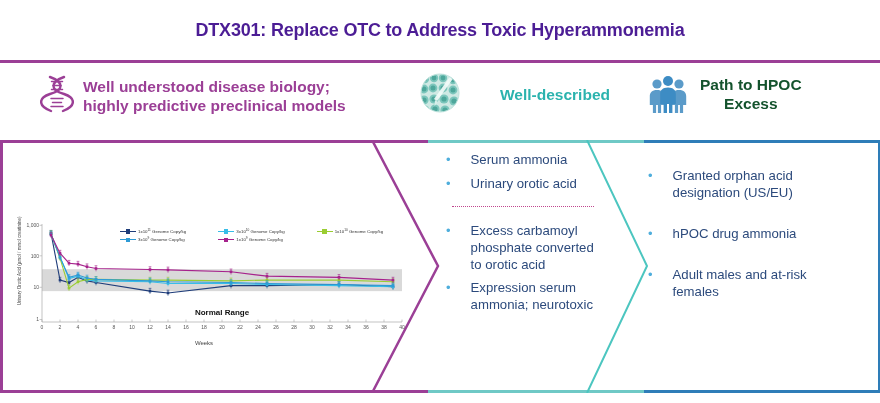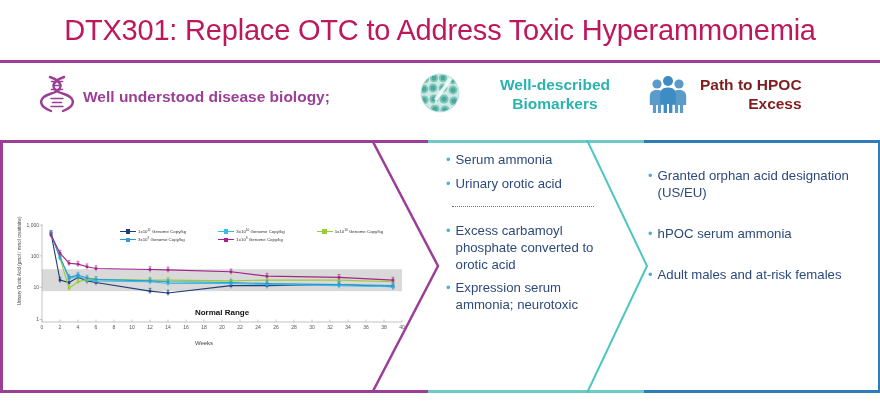--- a/index.html
+++ b/index.html
@@ -25,9 +25,9 @@
     justify-content: center;
   }
   #slide-title .t {
-    font-size: 29px;
-    font-weight: normal;
-    color: #be185d;
+    font-size: 18px;
+    font-weight: bold;
+    color: #4c1d95;
     letter-spacing: -0.2px;
     white-space: nowrap;
   }

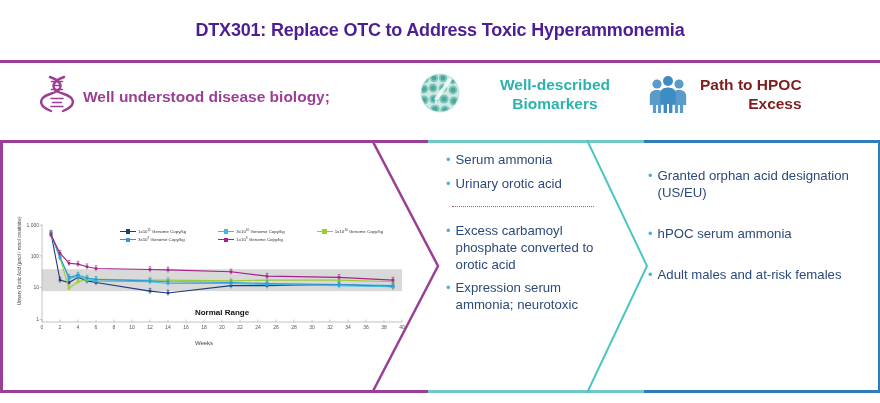--- a/index.html
+++ b/index.html
@@ -60,7 +60,7 @@
   #hdr-group-biomarkers { left: 420px; top: 10px; width: 215px; gap: 40px; }
   #hdr-group-biomarkers .hdr-label { color: #2BB3AE; text-align: center; }
   #hdr-group-hpoc { left: 645px; top: 10px; width: 230px; }
-  #hdr-group-hpoc .hdr-label { color: #7f1d1d; text-align: right; }
+  #hdr-group-hpoc .hdr-label { color: #14532d; text-align: center; }
 
   .icon-box { flex: 0 0 auto; display: block; }
 

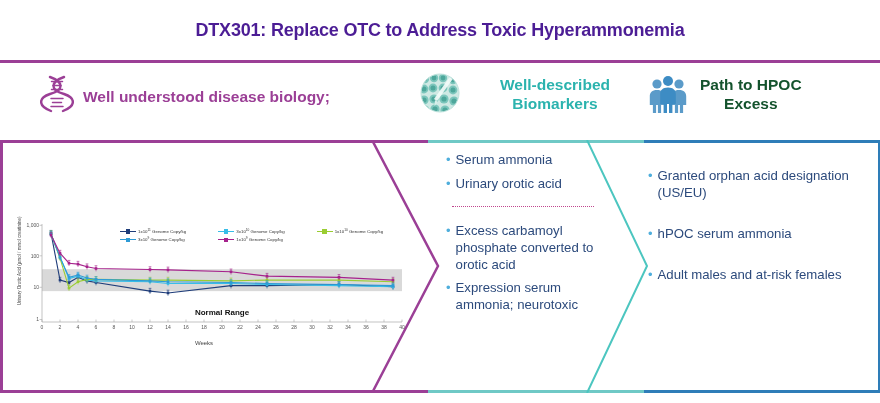--- a/index.html
+++ b/index.html
@@ -243,6 +243,7 @@
     </span>
     <span class="hdr-label">
       <span>Well understood disease biology;</span><br>
+      <span>highly predictive preclinical models</span>
     </span>
   </div>
 

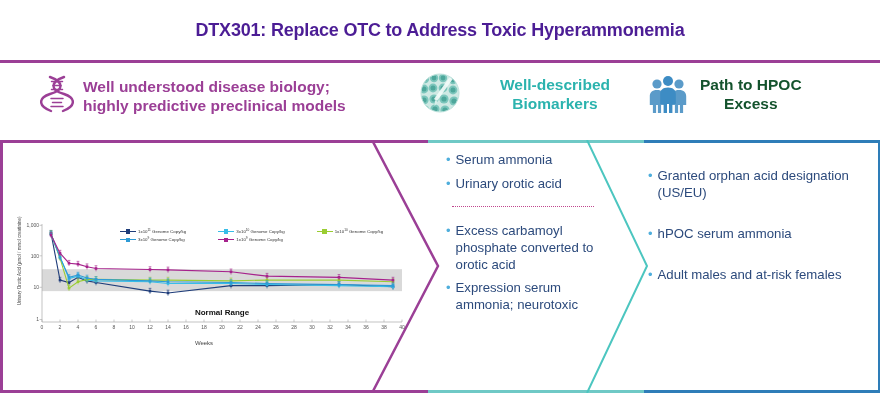--- a/index.html
+++ b/index.html
@@ -301,7 +301,6 @@
     </span>
     <span class="hdr-label">
       <span>Well-described</span><br>
-      <span>Biomarkers</span>
     </span>
   </div>
 

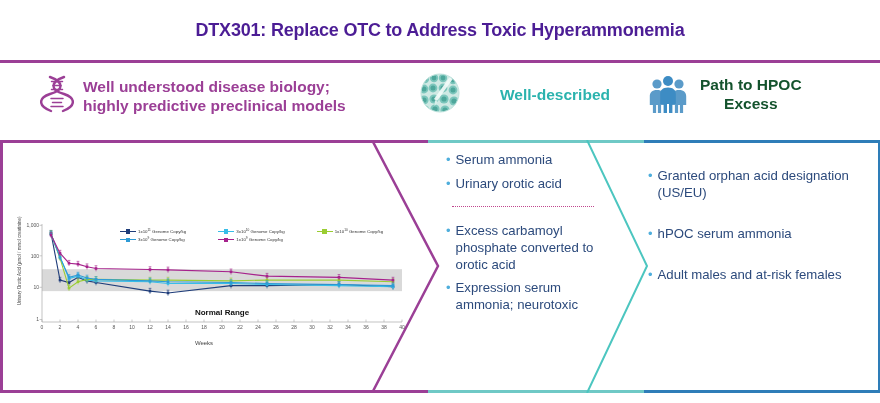--- a/index.html
+++ b/index.html
@@ -206,7 +206,7 @@
     font-size: 13px;
     line-height: 1.28;
   }
-  .bullet .txt { flex: 1 1 auto; }
+  .bullet .txt { flex: 1 1 auto; margin-left: 15px; }
 
   #biomarker-divider {
     height: 0;

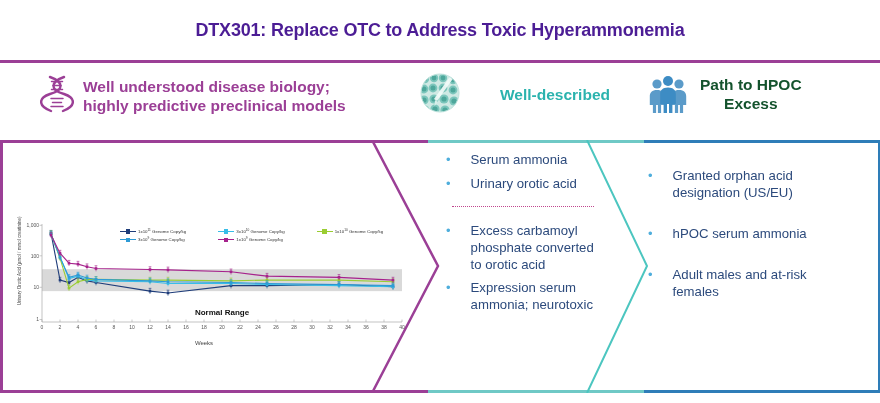--- a/index.html
+++ b/index.html
@@ -688,7 +688,7 @@
       </div>
       <div class="bullet">
         <span class="dot">•</span>
-        <span class="txt">hPOC serum ammonia</span>
+        <span class="txt">hPOC drug ammonia</span>
       </div>
       <div class="bullet">
         <span class="dot">•</span>

